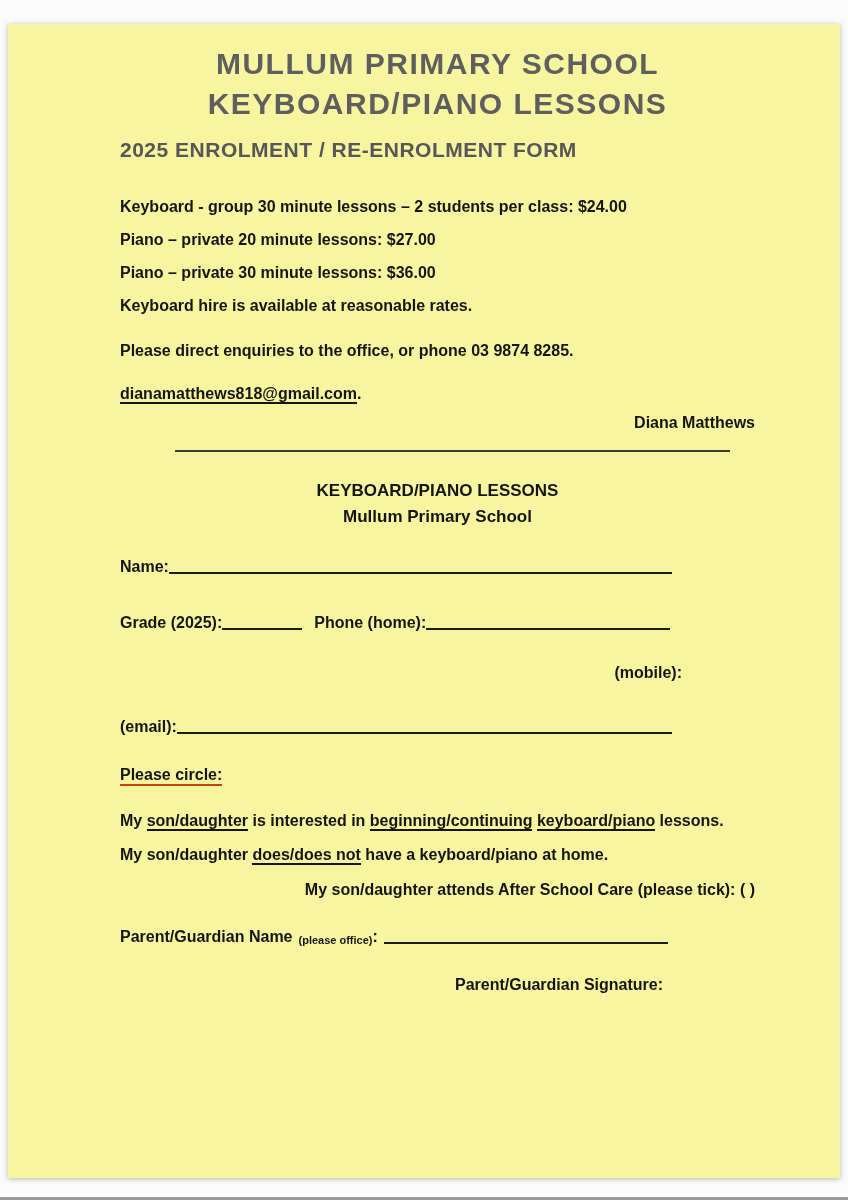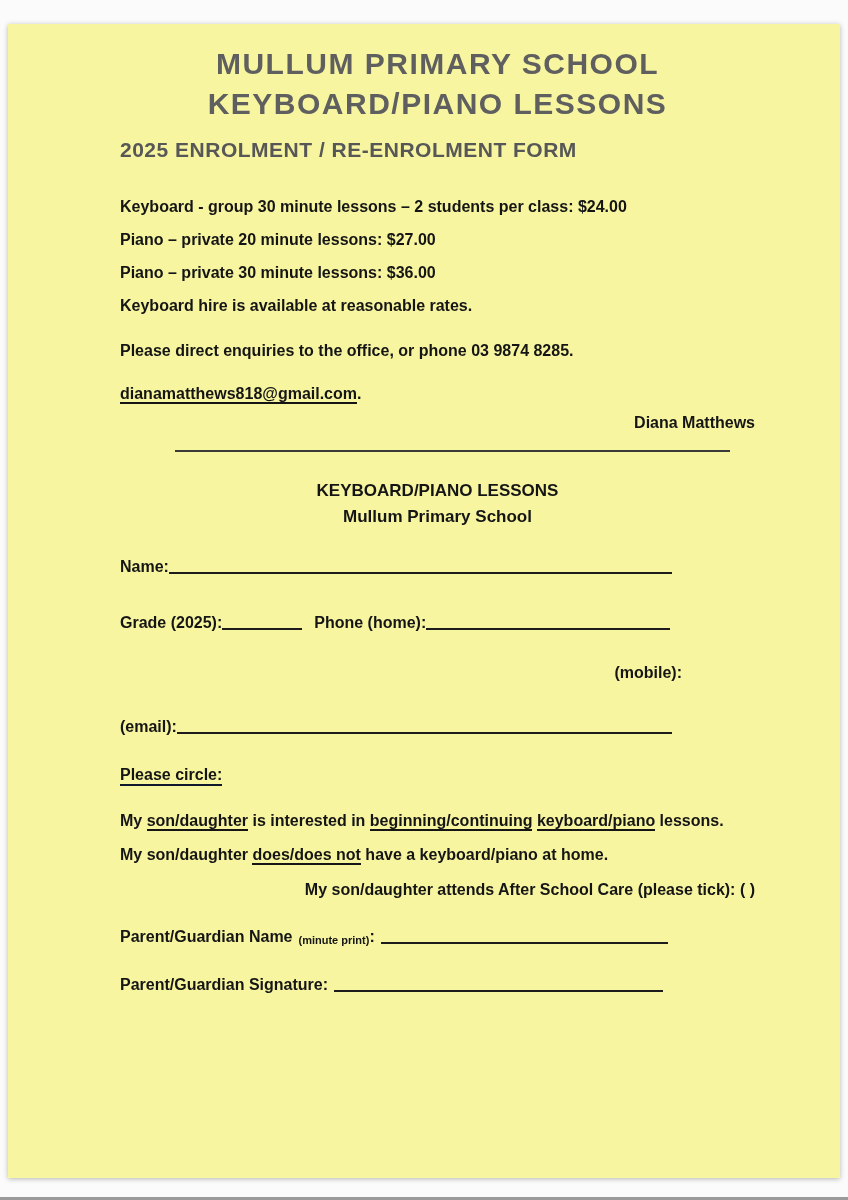--- a/index.html
+++ b/index.html
@@ -25,7 +25,7 @@
   .row-mobile{margin-top:32px;margin-left:210px;width:352px;flex-direction:column;}
   .row-email{margin-top:32px;width:552px;}
   .please-circle{margin-top:30px;}
-  .please-circle span{border-bottom:2px solid #0f172a;padding-bottom:1px;}
+  .please-circle span{border-bottom:2px solid #c2410c;padding-bottom:1px;}
   .stmt{white-space:nowrap;line-height:21px;}
   .stmt .u{border-bottom:2px solid #151515;}
   .s1{margin-top:26px;}

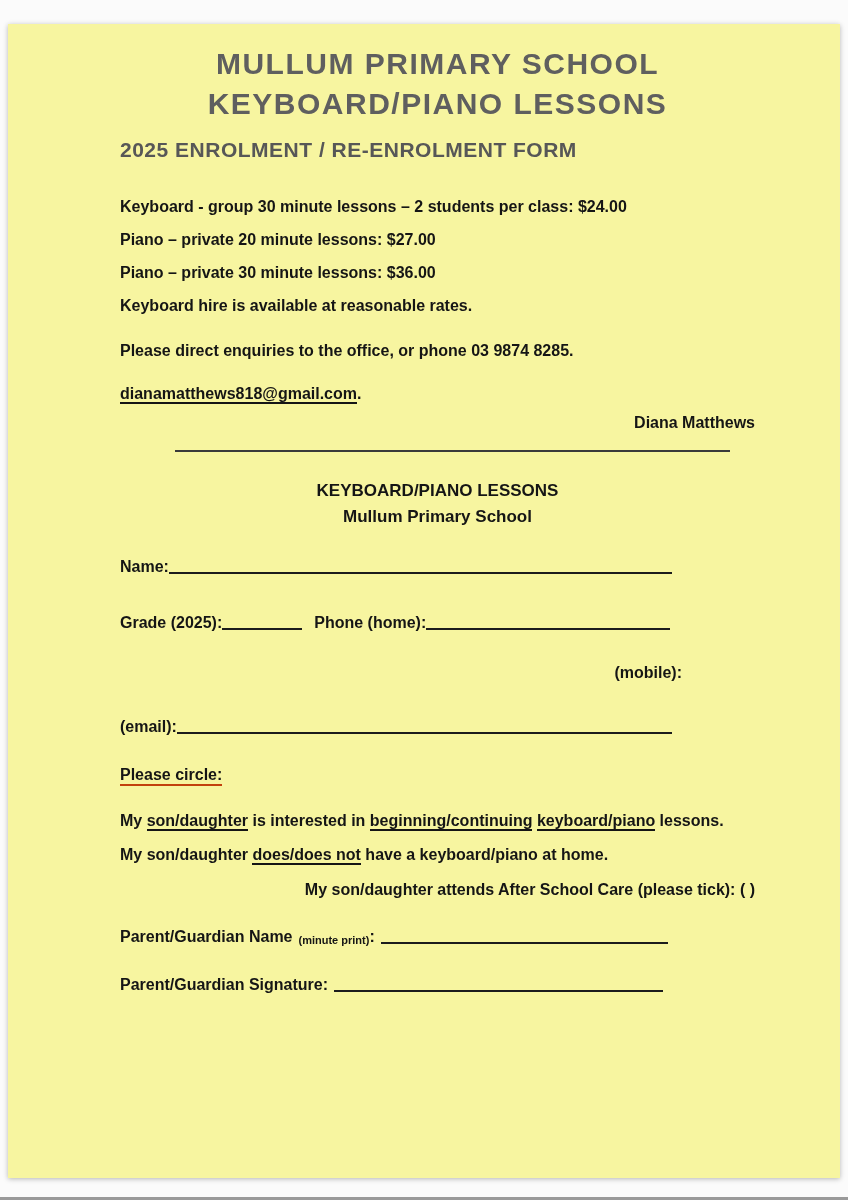--- a/index.html
+++ b/index.html
@@ -114,7 +114,7 @@
       <div class="frow row-parent">
         <span>Parent/Guardian Name</span>
         <span class="gap"></span>
-        <span class="small-note">(minute print)</span>
+        <span class="small-note">(please office)</span>
         <span>:</span>
         <span class="gap"></span>
         <span class="fill"></span>

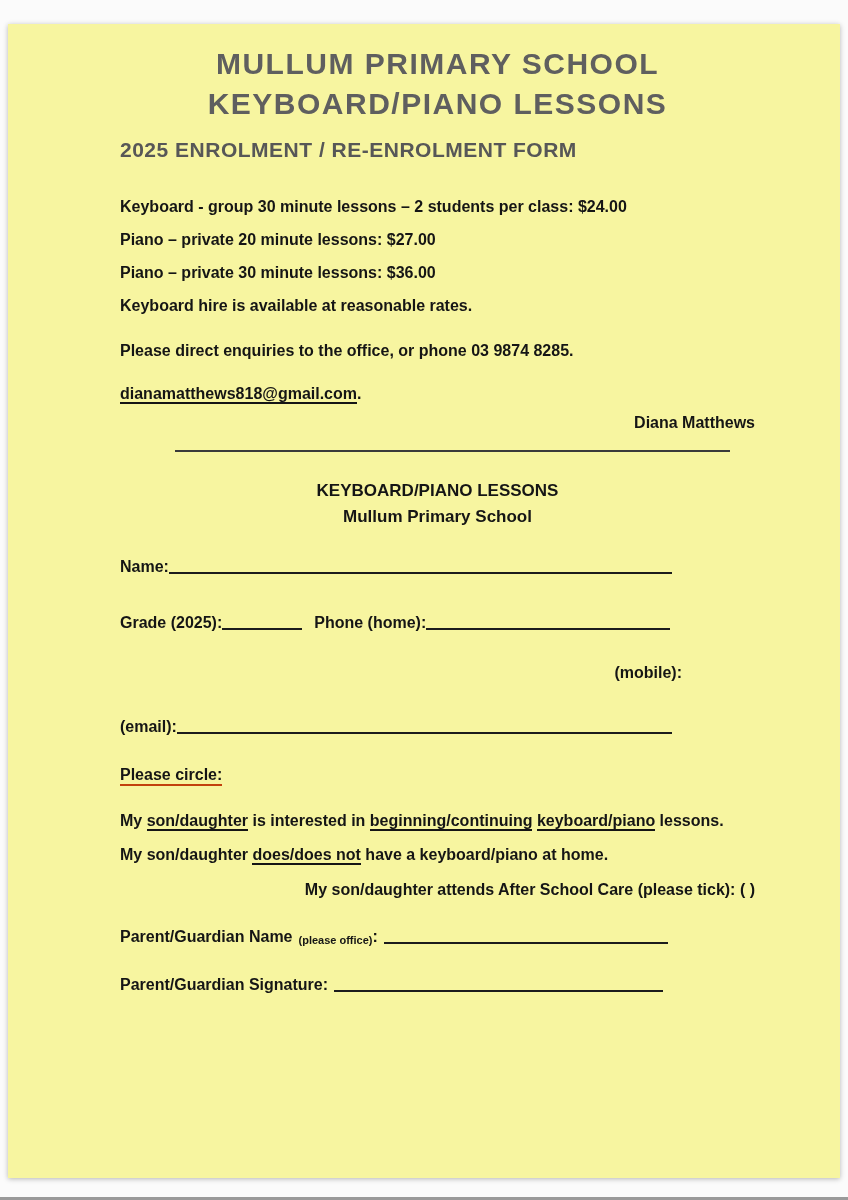--- a/index.html
+++ b/index.html
@@ -32,7 +32,7 @@
   .s2{margin-top:13px;}
   .s3{margin-top:14px;text-align:right;}
   .row-parent{margin-top:28px;width:548px;text-align:center;}
-  .row-sign{margin-top:30px;width:543px;}
+  .row-sign{margin-top:30px;width:543px;flex-direction:column;}
   .small-note{font-size:11px;font-weight:700;}
   .scan-edge{position:absolute;left:0;bottom:0;width:100%;height:3px;background:#9a9a9a;}
   .gap{display:inline-block;width:6px;}

